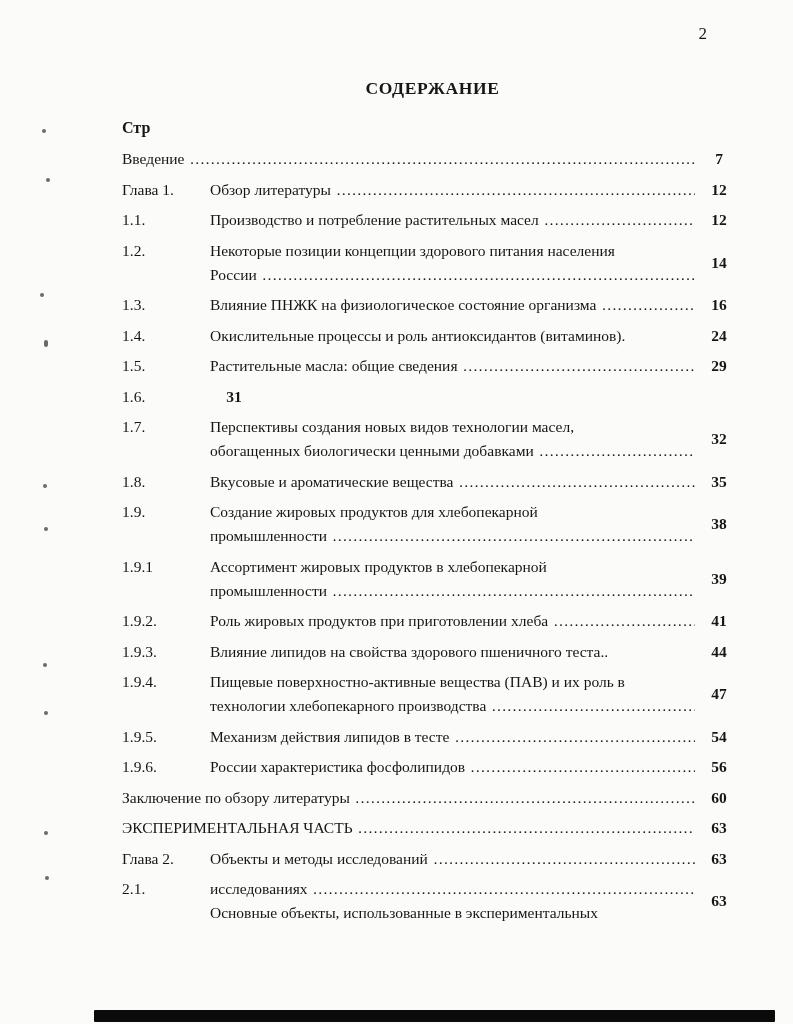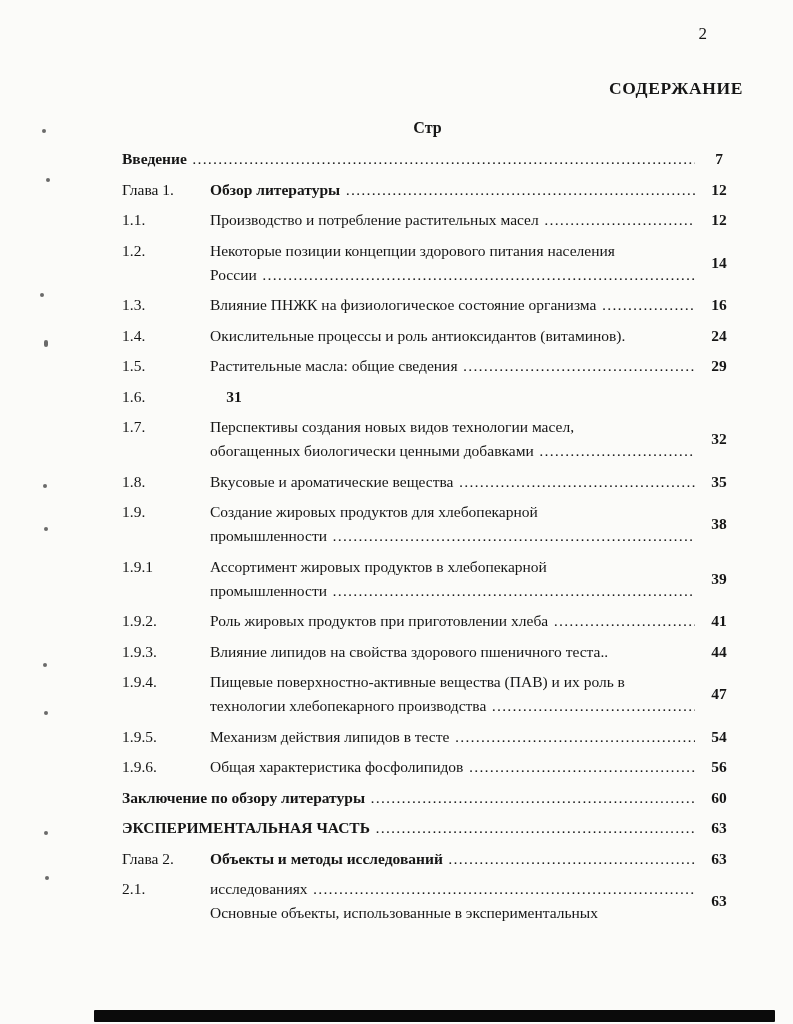--- a/index.html
+++ b/index.html
@@ -21,7 +21,7 @@
   }
 
   .doc-title {
-    text-align: right;
+    text-align: center;
     font-size: 17.5px;
     font-weight: bold;
     letter-spacing: 0.6px;

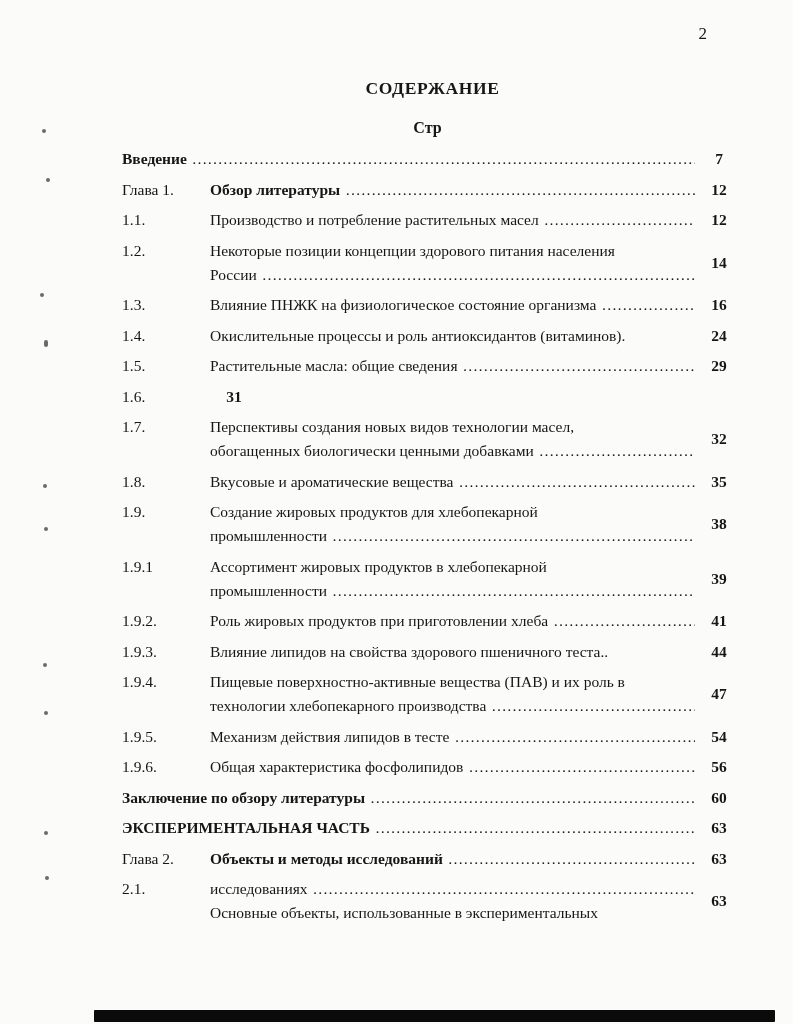--- a/index.html
+++ b/index.html
@@ -29,7 +29,7 @@
   }
 
   .col-header {
-    text-align: center;
+    text-align: left;
     font-weight: bold;
     font-size: 16px;
     margin: 20px 10px 10px 0;

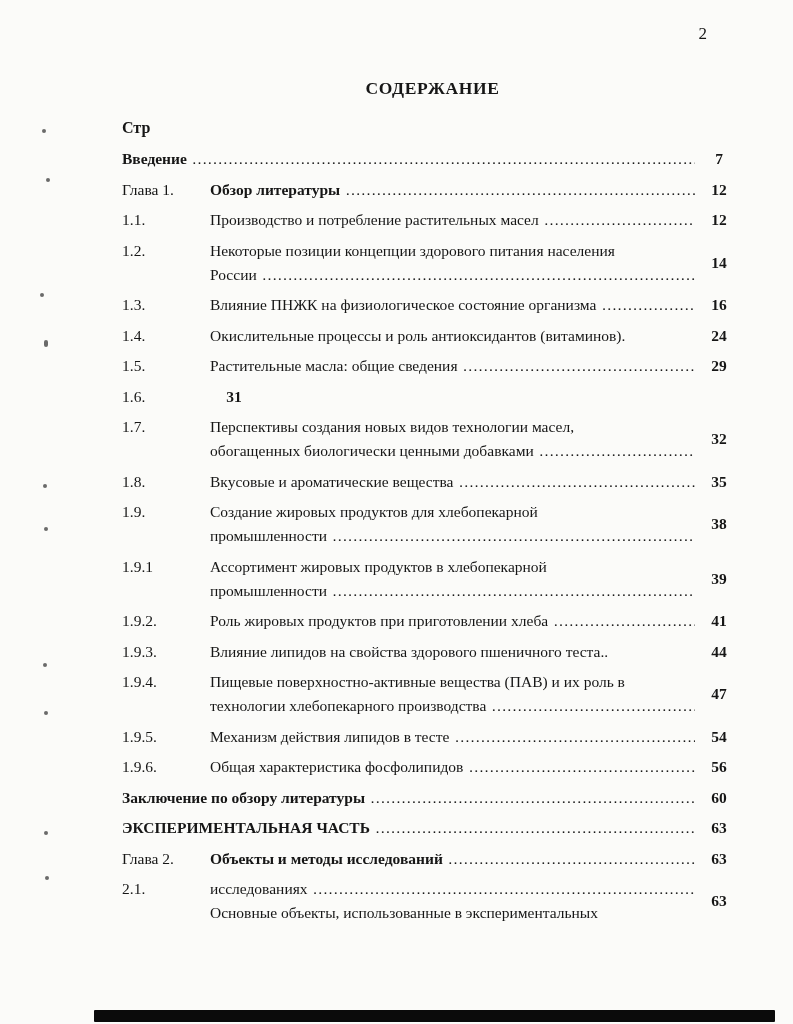--- a/index.html
+++ b/index.html
@@ -47,7 +47,7 @@
     align-self: center;
     font-weight: bold;
   }
-  .row.bold .title .text { font-weight: bold; }
+  .row.bold .title .text { font-weight: normal; }
 
   .line { display: flex; align-items: baseline; }
   .text { white-space: nowrap; }

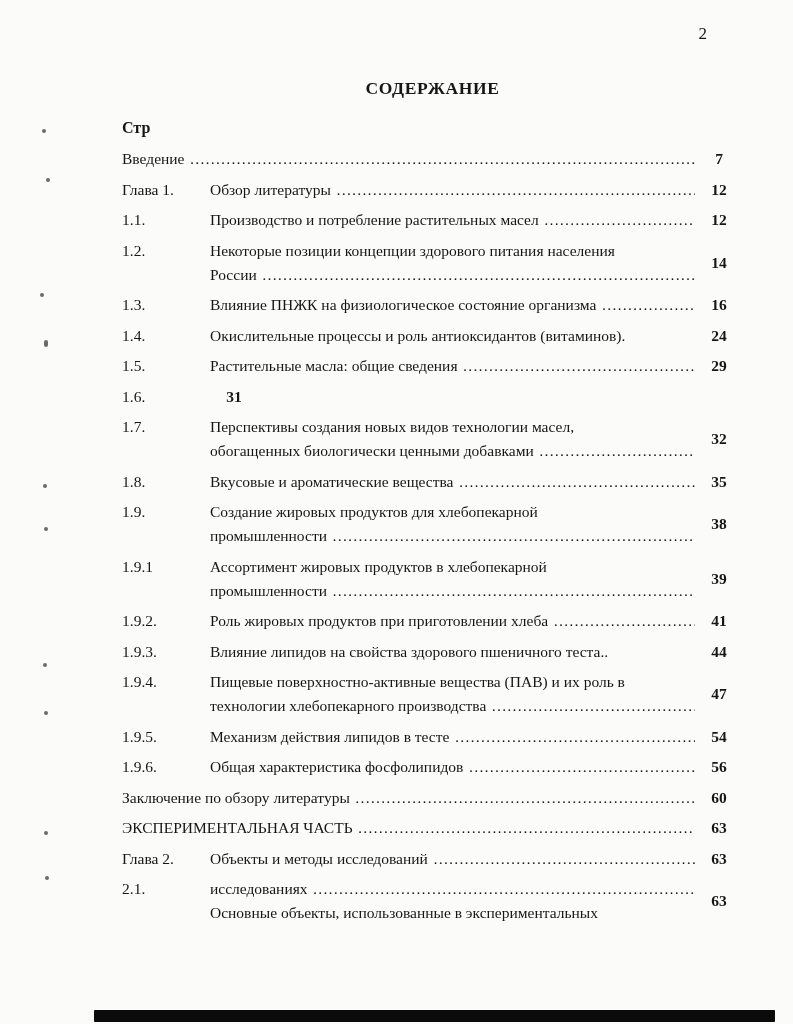--- a/index.html
+++ b/index.html
@@ -275,7 +275,7 @@
     <div class="num">1.9.6.</div>
     <div class="title">
           <div class="line">
-            <span class="text">Общая характеристика фосфолипидов</span>
+            <span class="text">России характеристика фосфолипидов</span>
             <span class="leader"></span>
           </div>
         </div>

